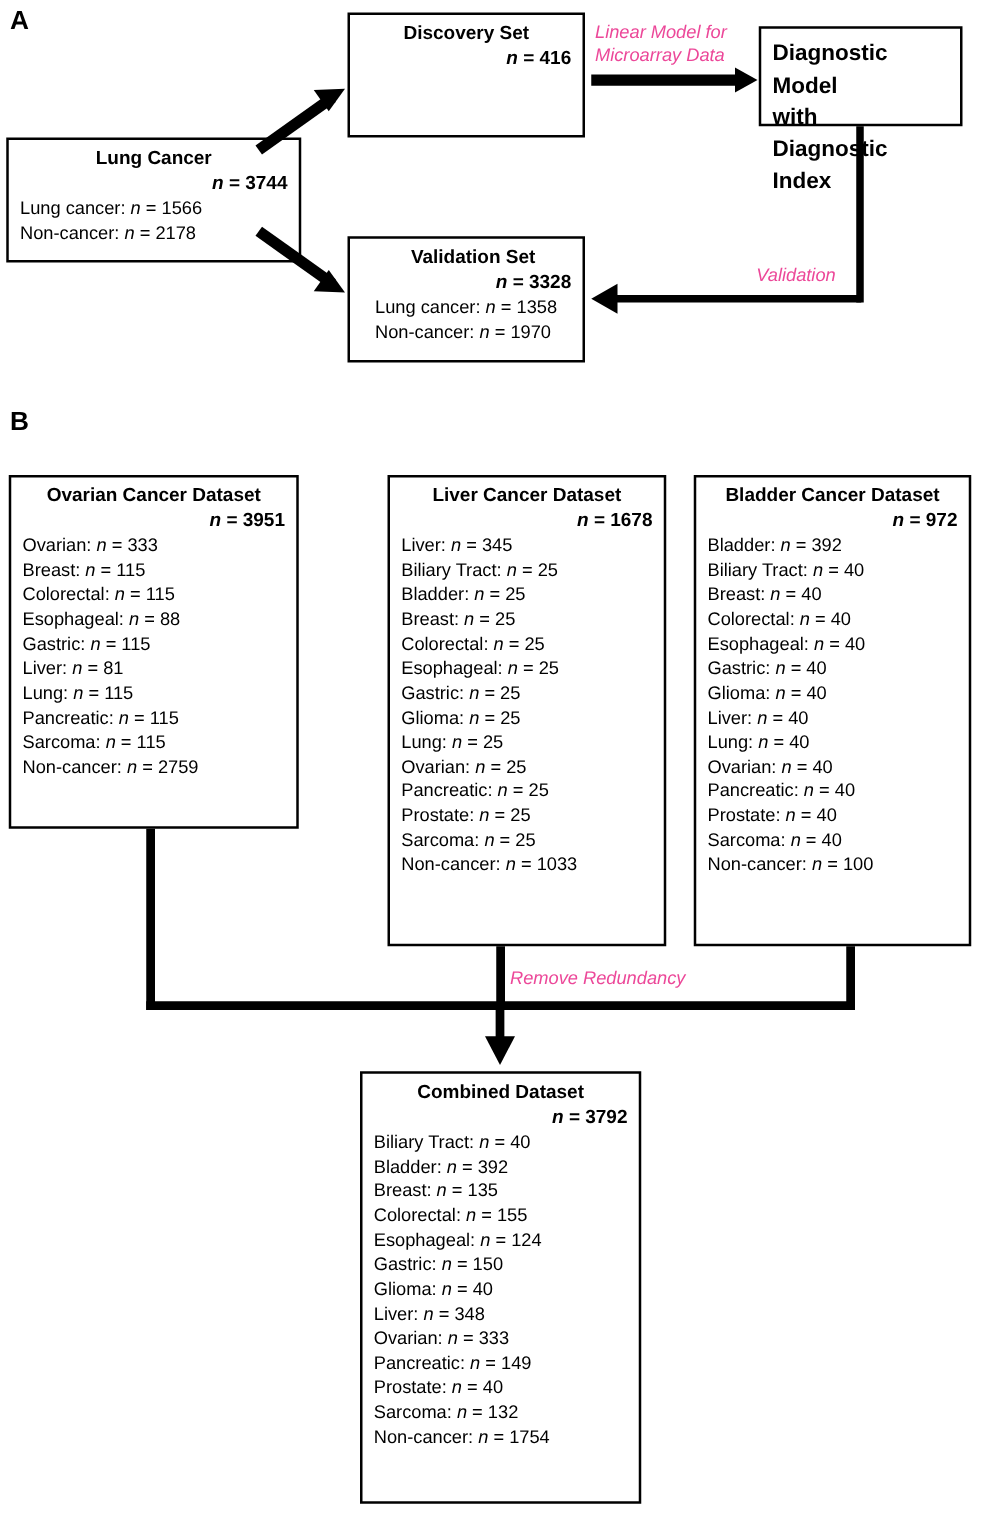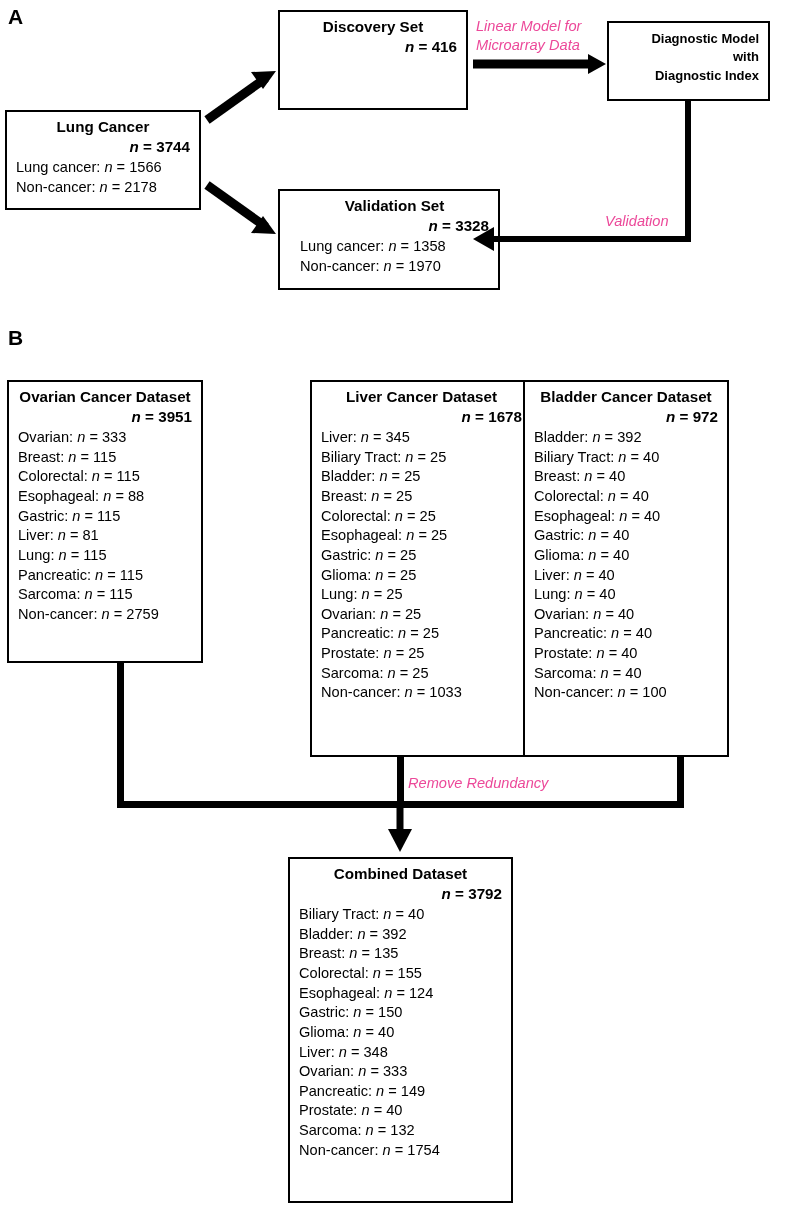--- a/index.html
+++ b/index.html
@@ -60,9 +60,9 @@
   }
   
   .node-title-block {
-    text-align: right;
-    font-weight: bold;
-    font-size: 13px;
+    text-align: left;
+    font-weight: bold;
+    font-size: 18px;
     line-height: 1.42;
   }
   

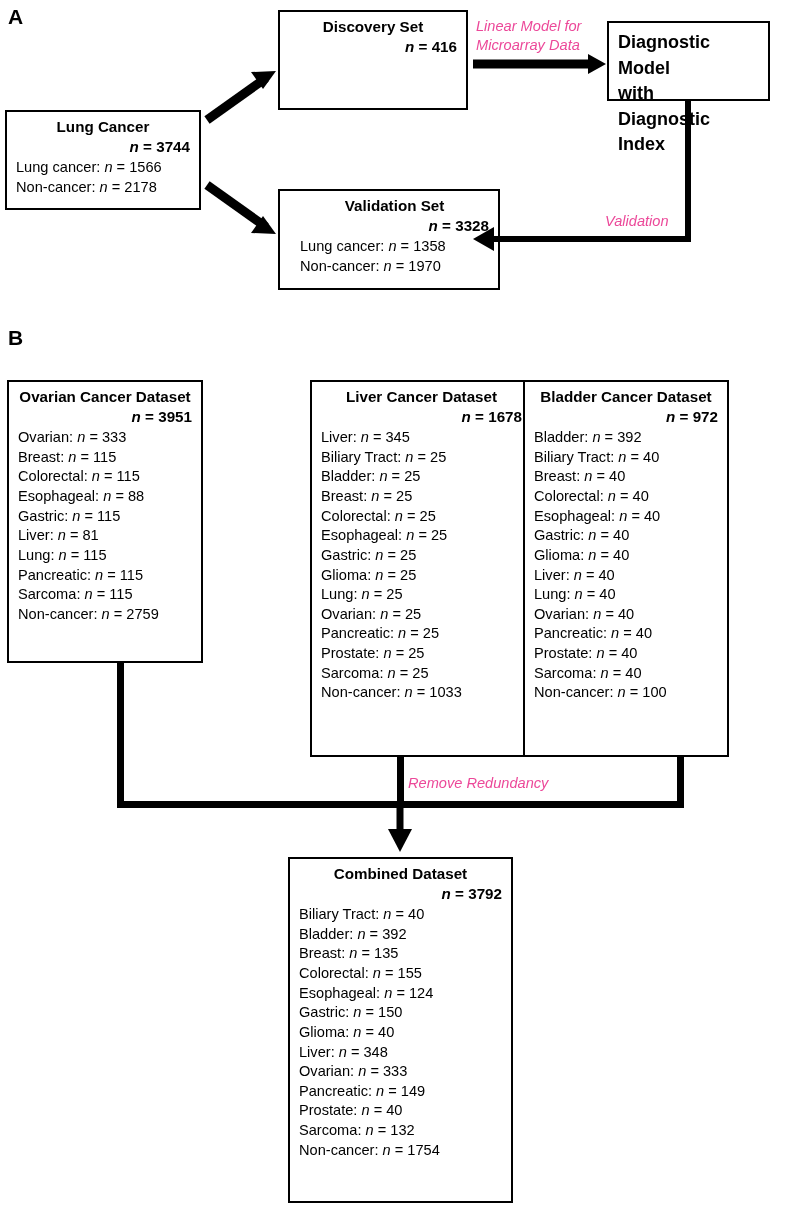--- a/index.html
+++ b/index.html
@@ -94,7 +94,7 @@
 
   <div class="panel-label" style="left:8px; top:6px;">A</div>
 
-  <div class="node" style="left:5px; top:110px; width:196px; height:100px;">
+  <div class="node" style="left:5px; top:110px; width:236px; height:100px;">
     <div class="node-title">Lung Cancer</div>
     <div class="node-n"><i>n</i> = 3744</div>
     <div class="rows">

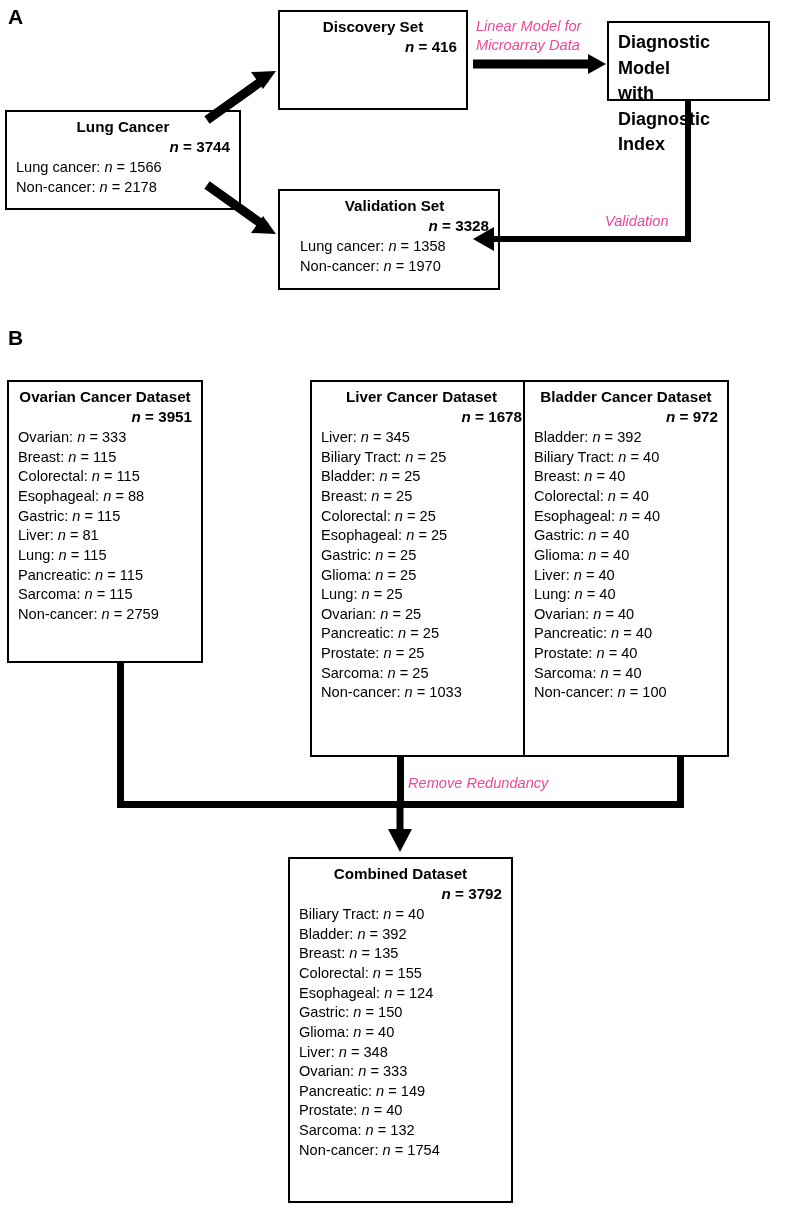--- a/index.html
+++ b/index.html
@@ -108,7 +108,7 @@
     <div class="node-n"><i>n</i> = 416</div>
   </div>
 
-  <div class="node" style="left:278px; top:189px; width:222px; height:101px;padding-left:20px;">
+  <div class="node" style="left:278px; top:189px; width:190px; height:101px;padding-left:20px;">
     <div class="node-title">Validation Set</div>
     <div class="node-n"><i>n</i> = 3328</div>
     <div class="rows">

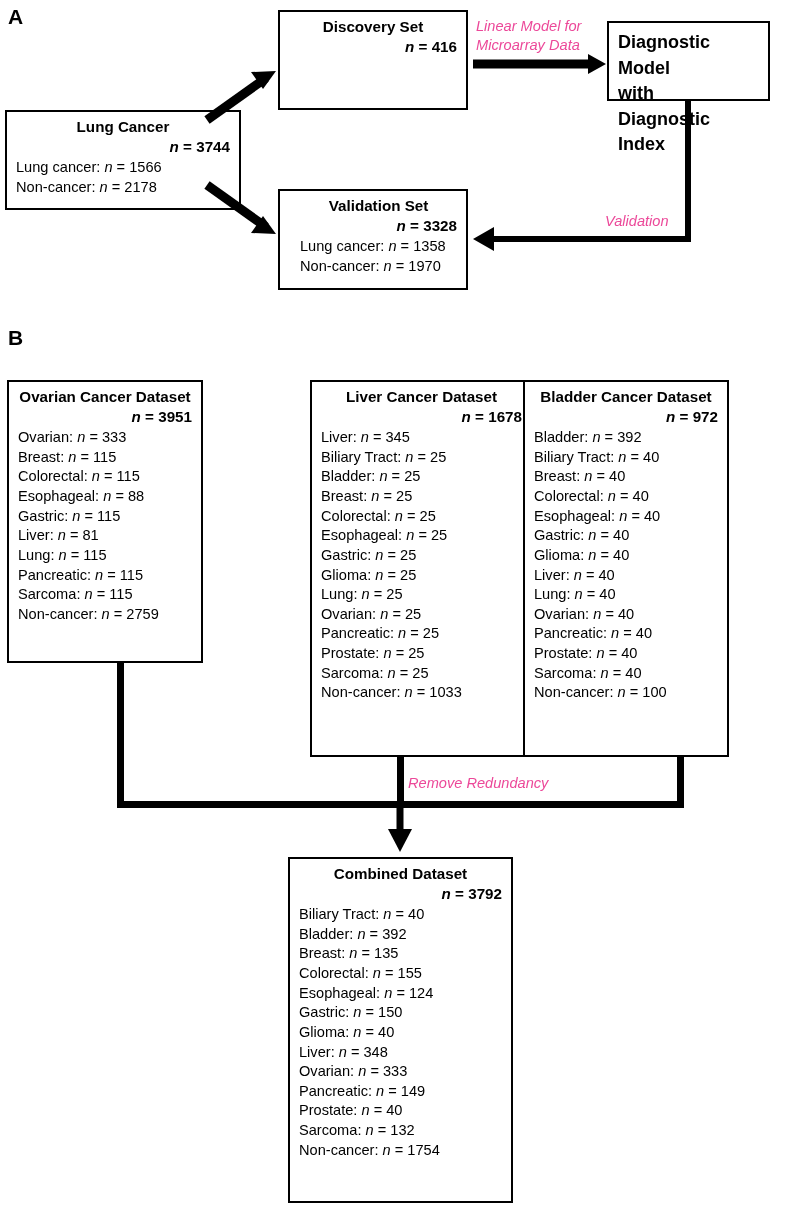--- a/index.html
+++ b/index.html
@@ -137,7 +137,7 @@
 
   <div class="panel-label" style="left:8px; top:327px;">B</div>
 
-  <div class="node" style="left:7px; top:380px; width:196px; height:283px;">
+  <div class="node" style="left:7px; top:380px; width:232px; height:283px;">
     <div class="node-title">Ovarian Cancer Dataset</div>
     <div class="node-n"><i>n</i> = 3951</div>
     <div class="rows">

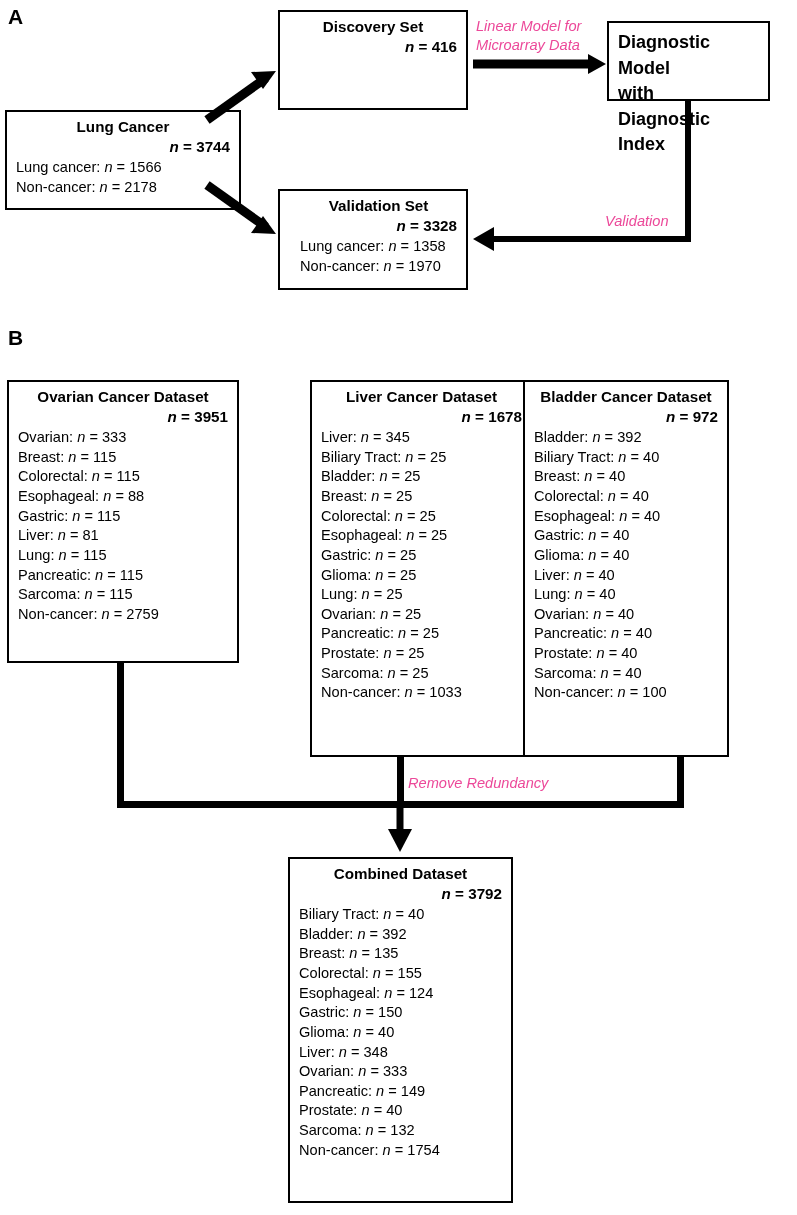--- a/index.html
+++ b/index.html
@@ -175,7 +175,7 @@
     </div>
   </div>
 
-  <div class="node" style="left:523px; top:380px; width:206px; height:377px;">
+  <div class="node" style="left:555px; top:380px; width:222px; height:377px;">
     <div class="node-title">Bladder Cancer Dataset</div>
     <div class="node-n"><i>n</i> = 972</div>
     <div class="rows">

